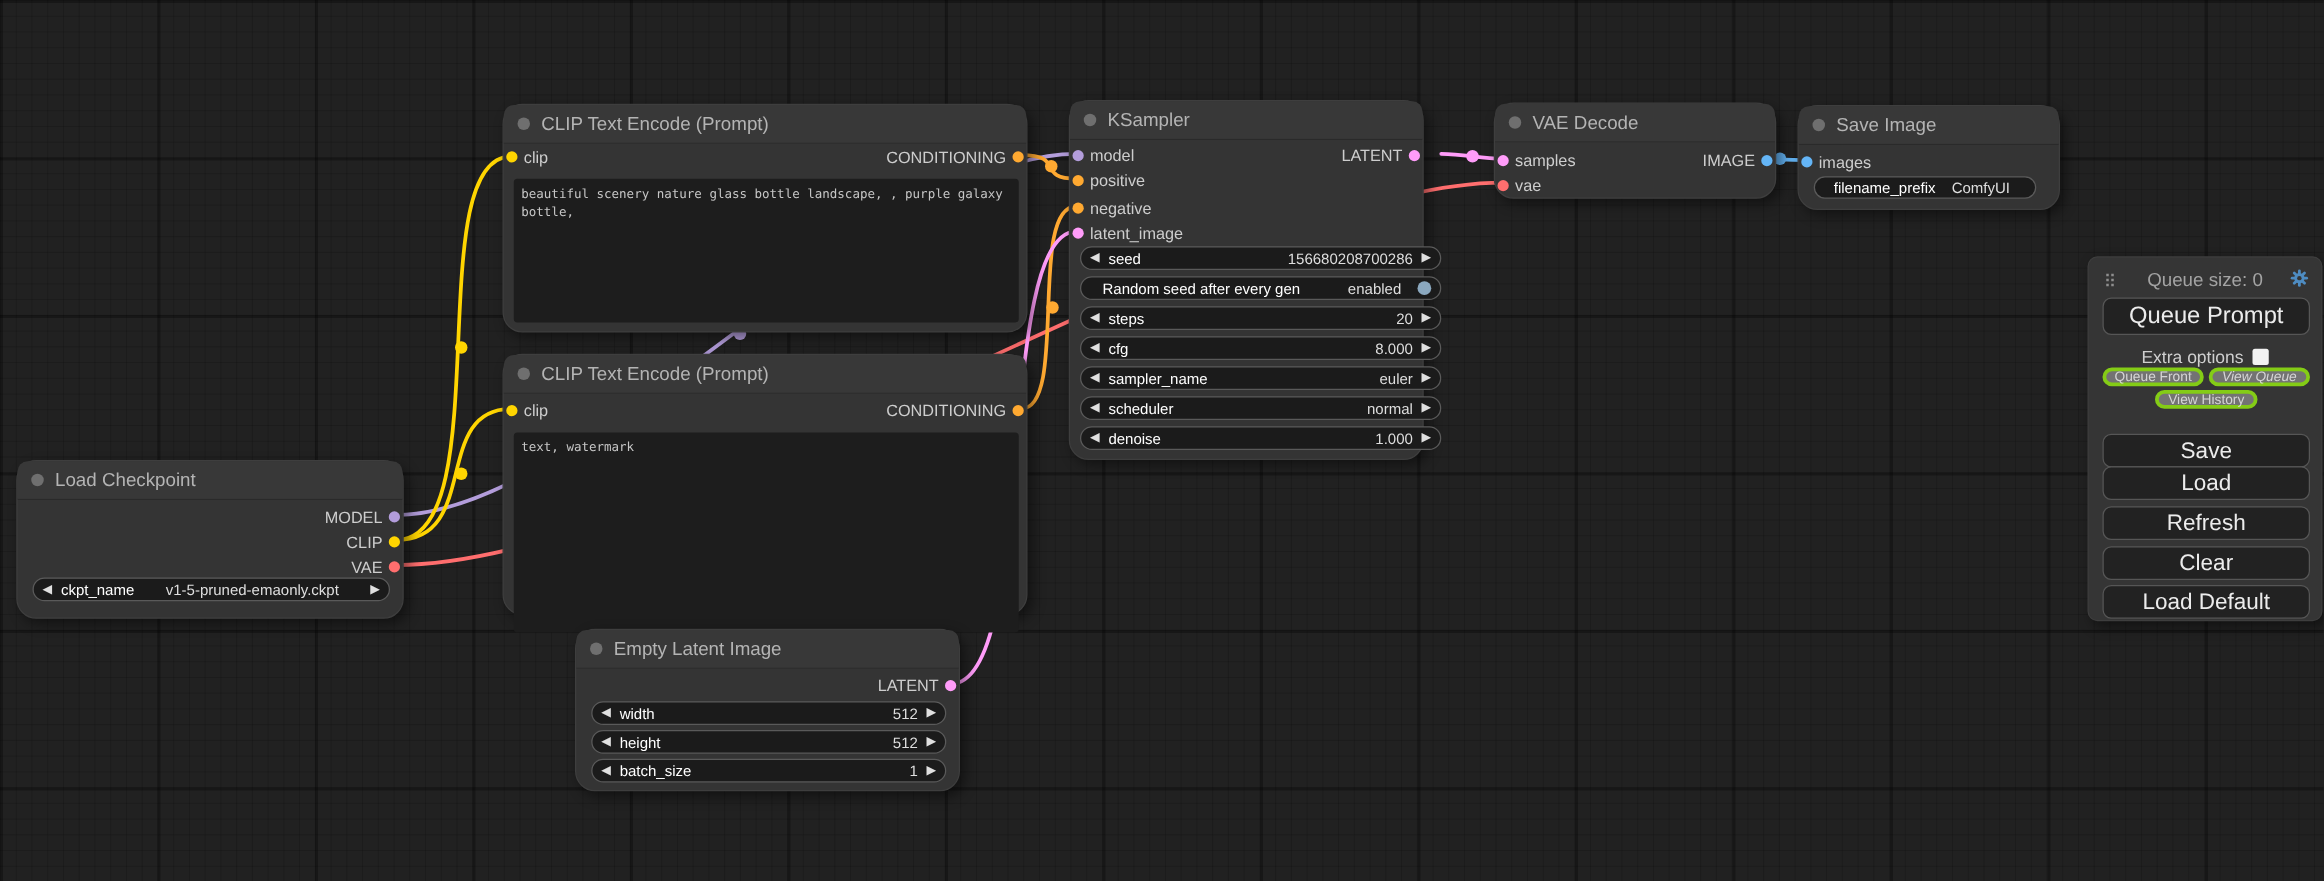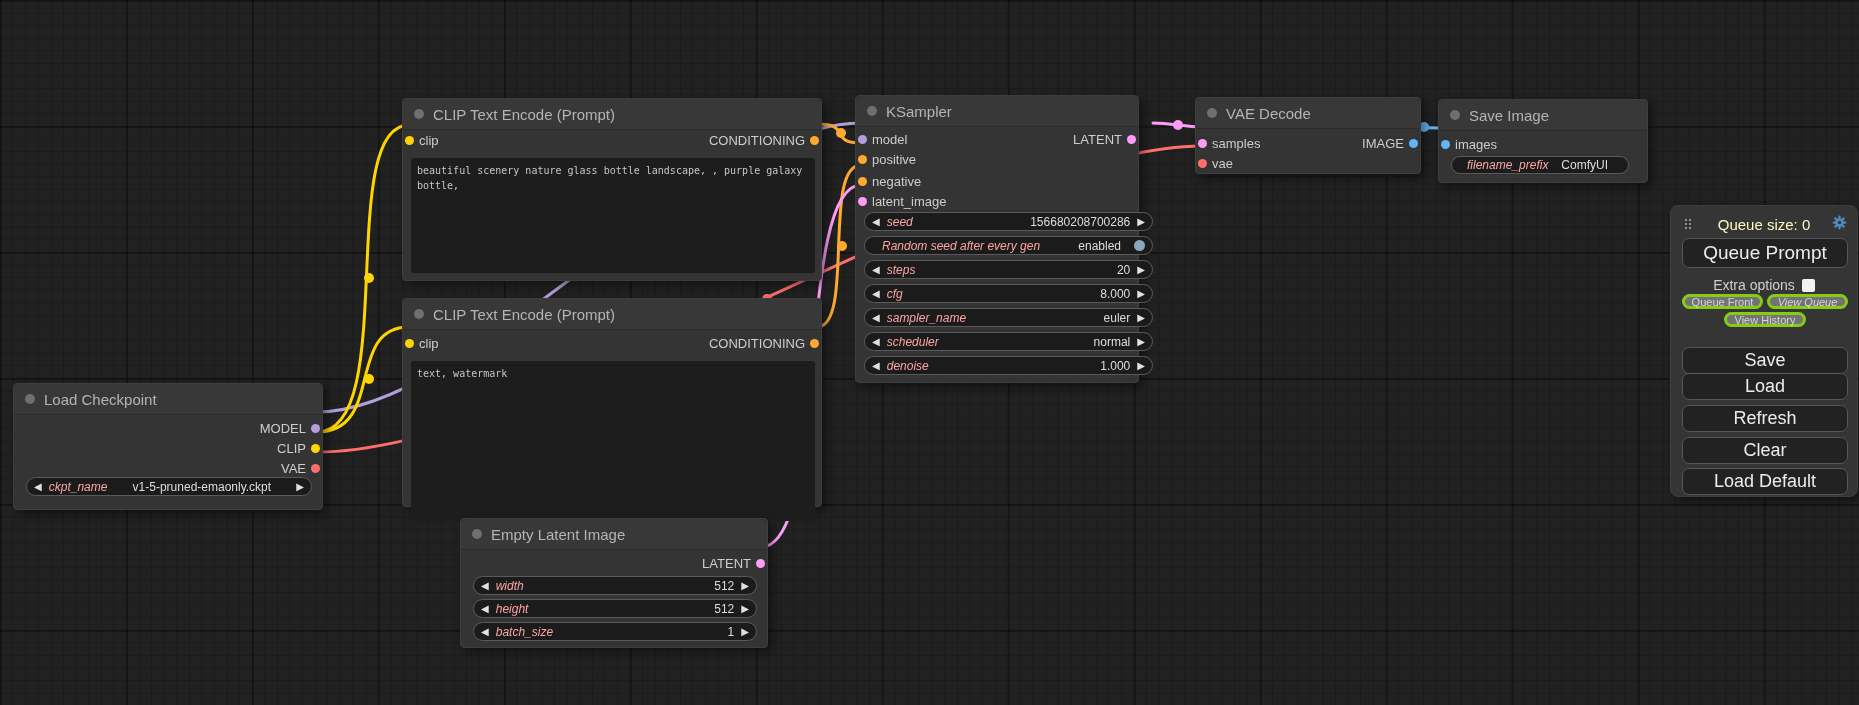--- a/index.html
+++ b/index.html
@@ -15,7 +15,7 @@
   #wires{position:absolute;left:0;top:0;z-index:1;}
   #wires path{fill:none;stroke-width:3;stroke-linecap:round;}
   .node{position:absolute;z-index:2;background:#343434;border:1px solid #3e3e3e;
-    border-radius:4px;box-shadow:4px 4px 10px rgba(0,0,0,.45);box-sizing:border-box;margin-top:15px;}
+    border-radius:16px;box-shadow:4px 4px 10px rgba(0,0,0,.45);box-sizing:border-box;}
   .ntitle{height:30px;display:flex;align-items:center;gap:9px;padding:0 11px;
     color:#b4b4b4;font-size:15px;background:#383838;border-radius:8px 8px 0 0;
     border-bottom:1px solid #2a2a2a;}

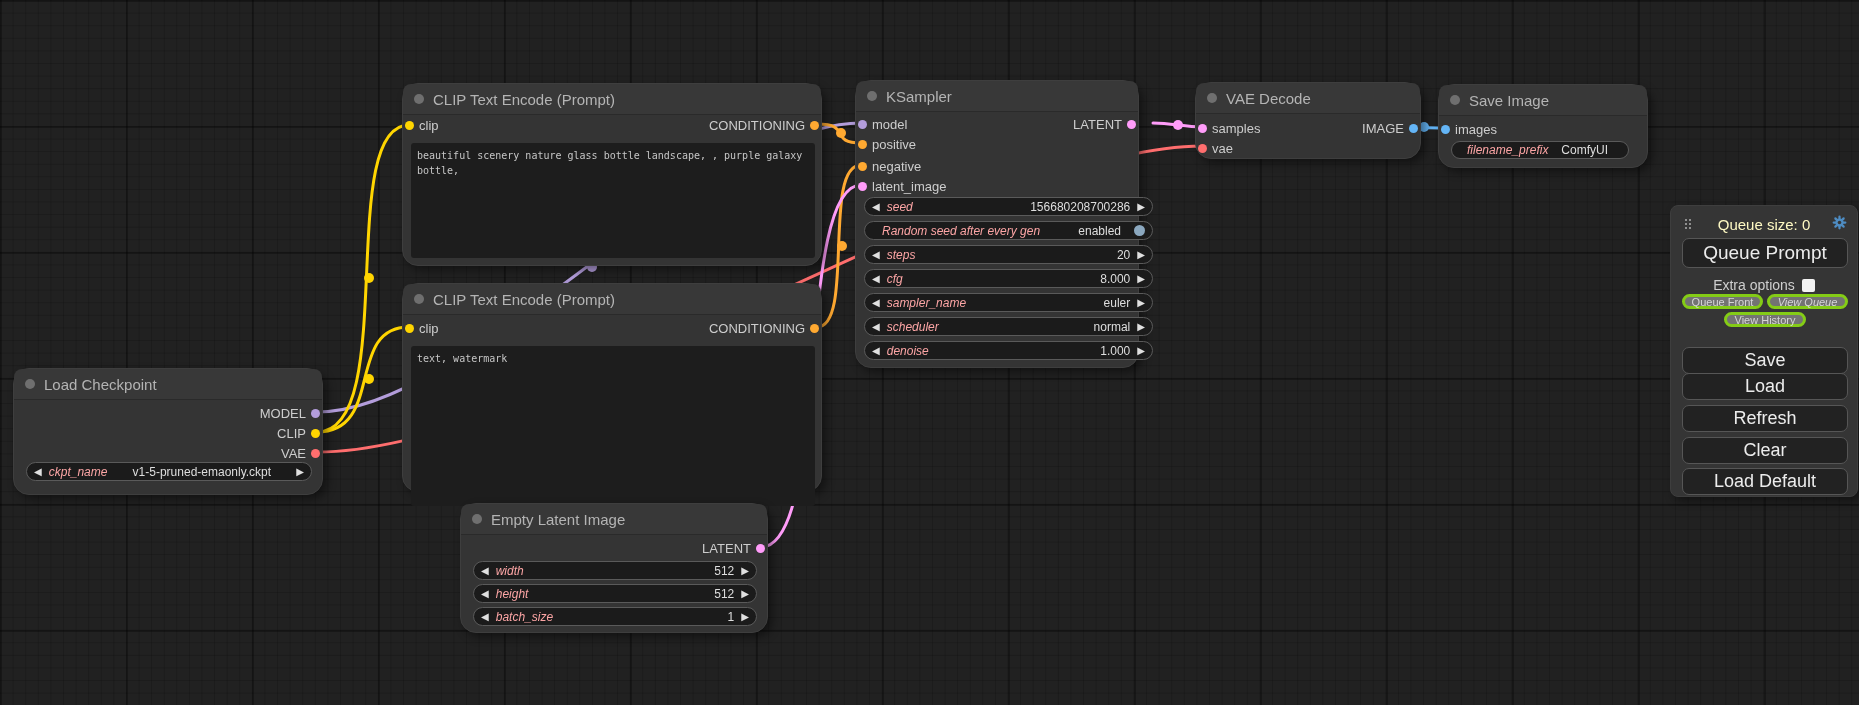--- a/index.html
+++ b/index.html
@@ -30,7 +30,7 @@
     border-radius:10px;display:flex;align-items:center;padding:0 7px;
     font-size:12px;box-sizing:border-box;}
   .warr{color:#e0e0e0;font-size:10px;line-height:1;}
-  .wlabel{margin-left:7px;color:#fca5a5;white-space:nowrap;font-style:italic;}
+  .wlabel{margin-left:7px;color:#ffffff;white-space:nowrap;}
   .wval{margin-left:auto;color:#dedede;margin-right:7px;white-space:nowrap;}
   .wval.center{flex:1;text-align:center;margin:0 7px;}
   .tarea{position:absolute;background:#1d1d1d;border-radius:3px;color:#c6c6c6;

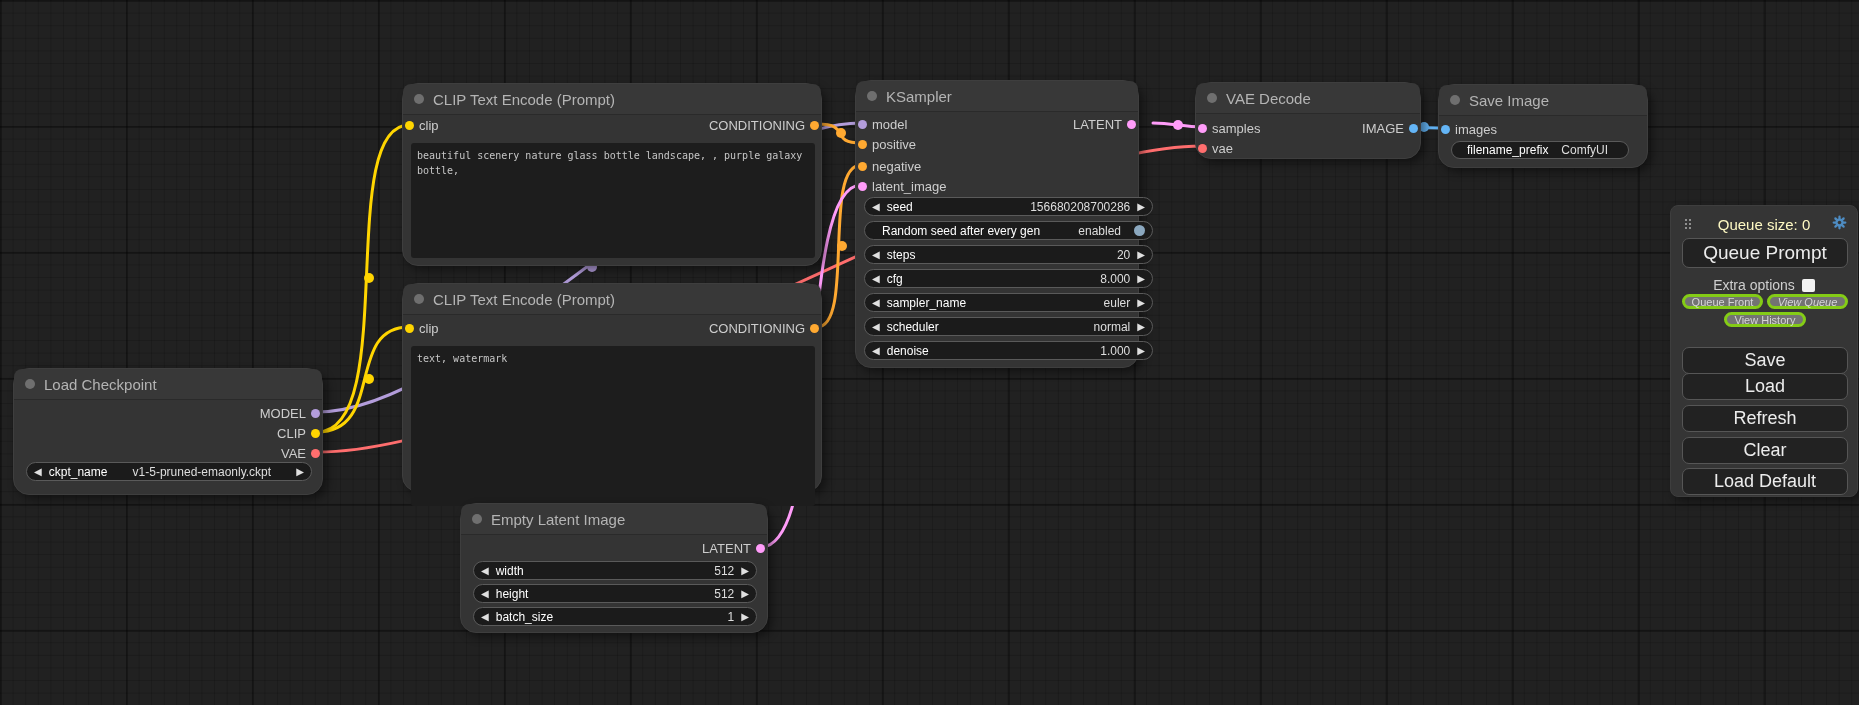--- a/index.html
+++ b/index.html
@@ -48,7 +48,7 @@
     color:#d6d6d6;font-size:11px;display:flex;align-items:center;justify-content:center;
     height:15px;box-sizing:border-box;}
   .qsize{position:absolute;top:10px;left:0;width:100%;text-align:center;
-    color:#fef9c3;font-size:15px;}
+    color:#a3a3a3;font-size:15px;}
   .qhandle{position:absolute;left:14px;top:13px;width:2px;height:2px;background:#8f8f8f;
     box-shadow:0 4px #8f8f8f,0 8px #8f8f8f,4px 0 #8f8f8f,4px 4px #8f8f8f,4px 8px #8f8f8f;}
   .gear{position:absolute;right:10px;top:9px;}

